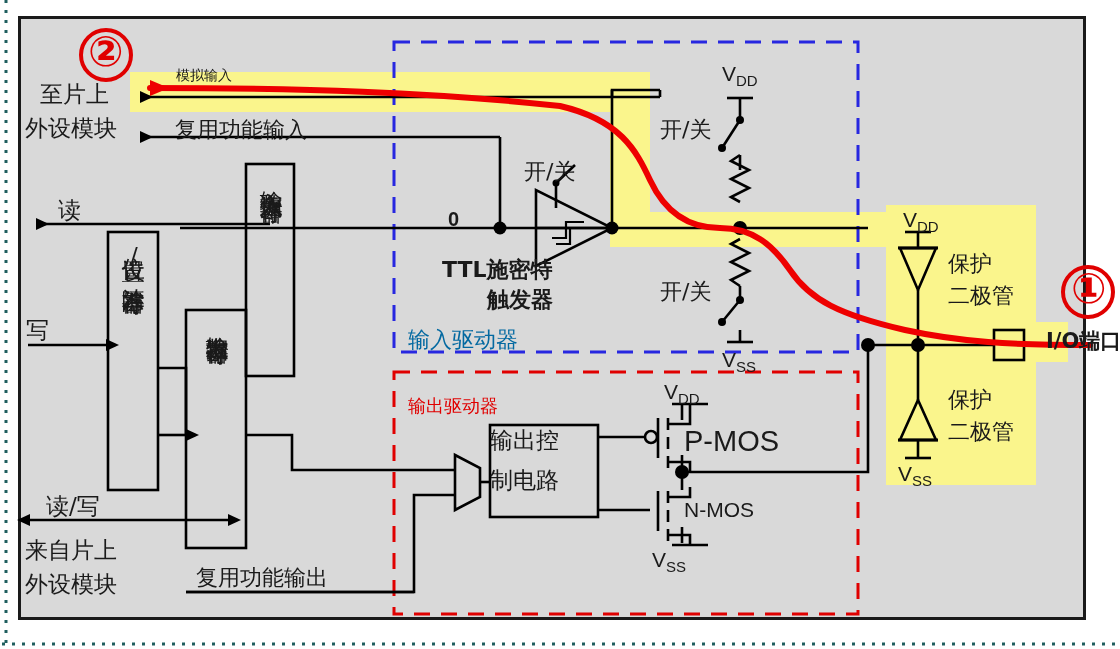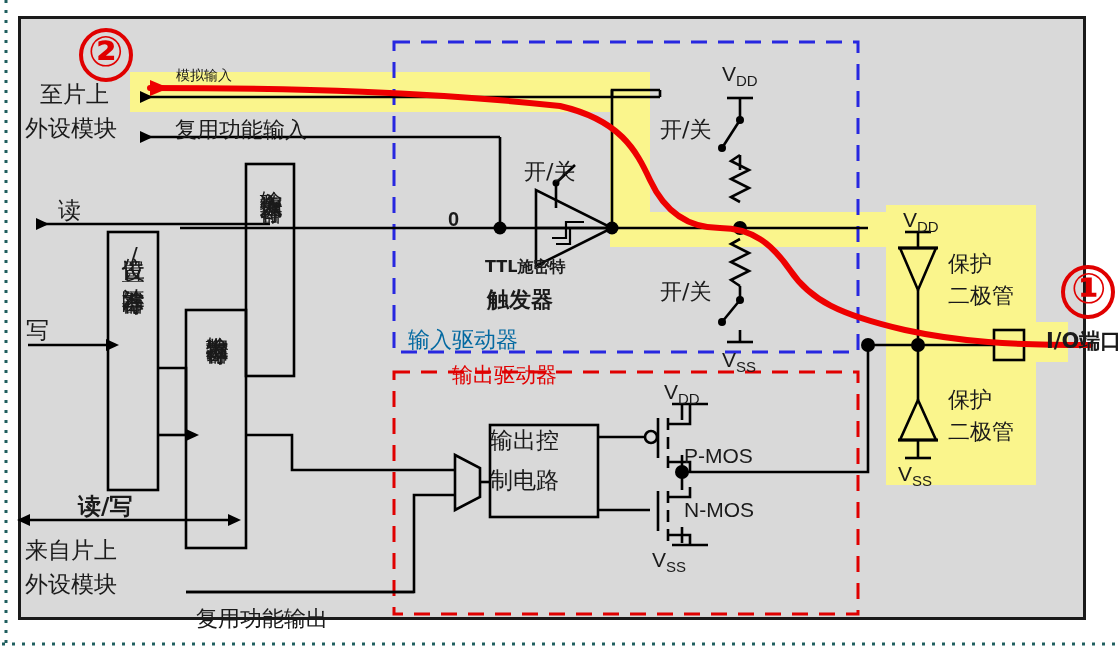--- a/index.html
+++ b/index.html
@@ -237,7 +237,7 @@
 
   <div class="lbl cn" style="left:524px;top:160px;font-size:22px;">开/关</div>
 
-  <div class="lbl cn bold" style="left:485px;top:258px;font-size:16px;">TTL施密特</div>
+  <div class="lbl cn bold" style="left:442px;top:258px;font-size:22px;">TTL施密特</div>
   <div class="lbl cn bold" style="left:487px;top:288px;font-size:22px;">触发器</div>
 
   <div class="lbl cn blue" style="left:408px;top:328px;font-size:22px;">输入驱动器</div>

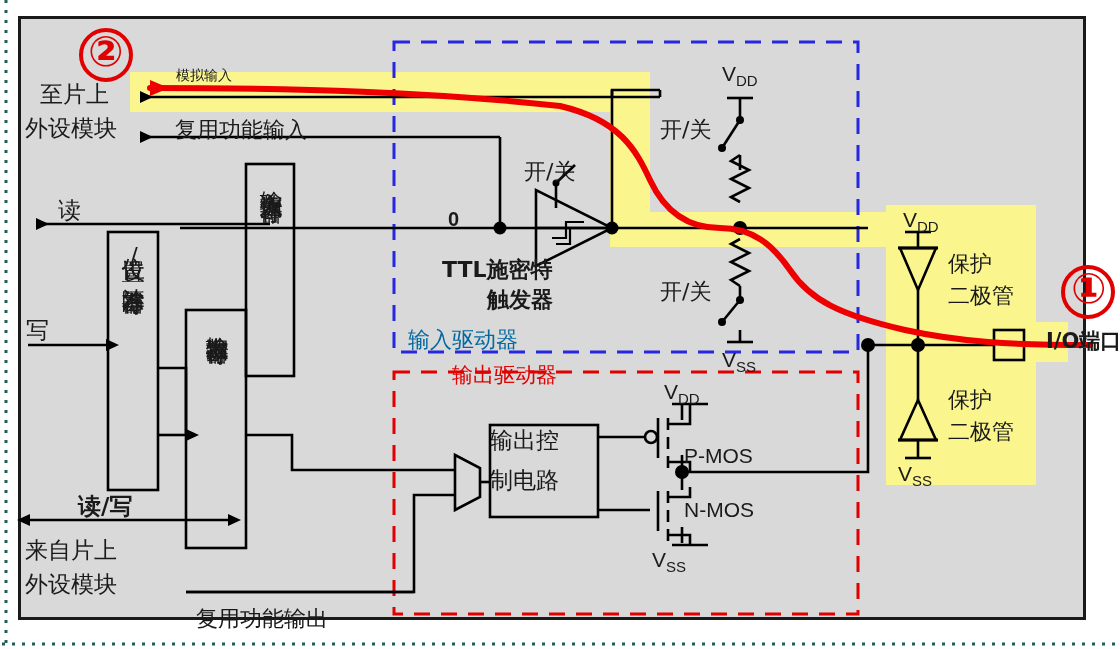--- a/index.html
+++ b/index.html
@@ -242,7 +242,7 @@
 
   <div class="lbl cn blue" style="left:408px;top:328px;font-size:22px;">输入驱动器</div>
 
-  <div class="lbl cn red" style="left:408px;top:364px;font-size:21px;margin-left:44px;">输出驱动器</div>
+  <div class="lbl cn red" style="left:408px;top:396px;font-size:18px;">输出驱动器</div>
 
   <div class="lbl cn" style="left:660px;top:118px;font-size:22px;">开/关</div>
   <div class="lbl cn" style="left:660px;top:280px;font-size:22px;">开/关</div>

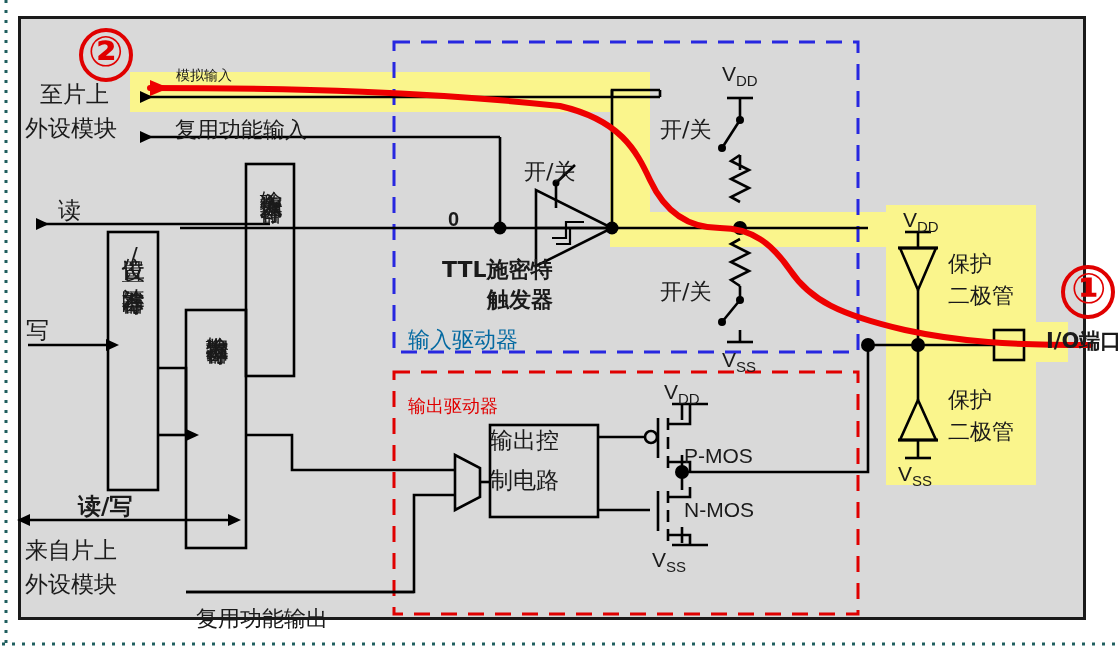--- a/index.html
+++ b/index.html
@@ -269,7 +269,7 @@
   <div class="lbl cn" style="left:490px;top:428px;font-size:23px;">输出控</div>
   <div class="lbl cn" style="left:490px;top:468px;font-size:23px;">制电路</div>
 
-  <div class="lbl" style="left:684px;top:444px;font-size:21px;">P-MOS</div>
+  <div class="lbl" style="left:684px;top:425px;font-size:29px;">P-MOS</div>
   <div class="lbl" style="left:684px;top:498px;font-size:21px;">N-MOS</div>
 
   <div class="lbl cn" style="left:948px;top:252px;font-size:22px;">保护</div>

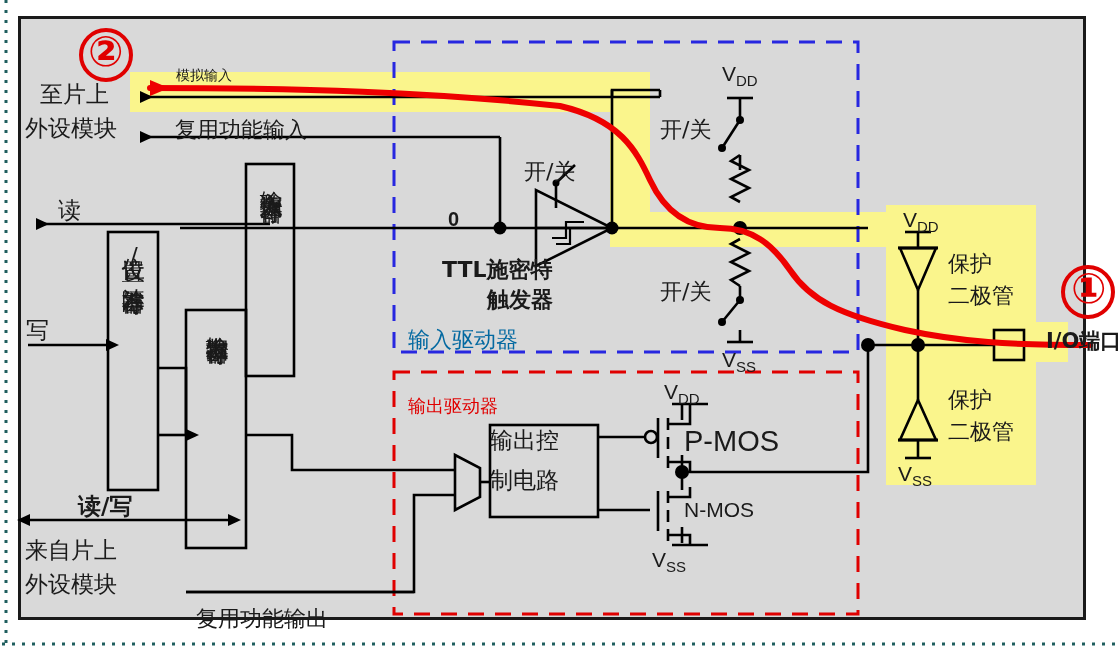--- a/index.html
+++ b/index.html
@@ -220,7 +220,7 @@
 
   <div class="lbl cn" style="left:26px;top:318px;font-size:23px;">写</div>
 
-  <div class="lbl cn" style="left:78px;top:494px;font-size:23px;font-weight:bold;">读/写</div>
+  <div class="lbl cn" style="left:46px;top:494px;font-size:23px;">读/写</div>
 
   <div class="lbl cn" style="left:25px;top:538px;font-size:23px;text-align:right;">来自片上</div>
   <div class="lbl cn" style="left:25px;top:572px;font-size:23px;">外设模块</div>

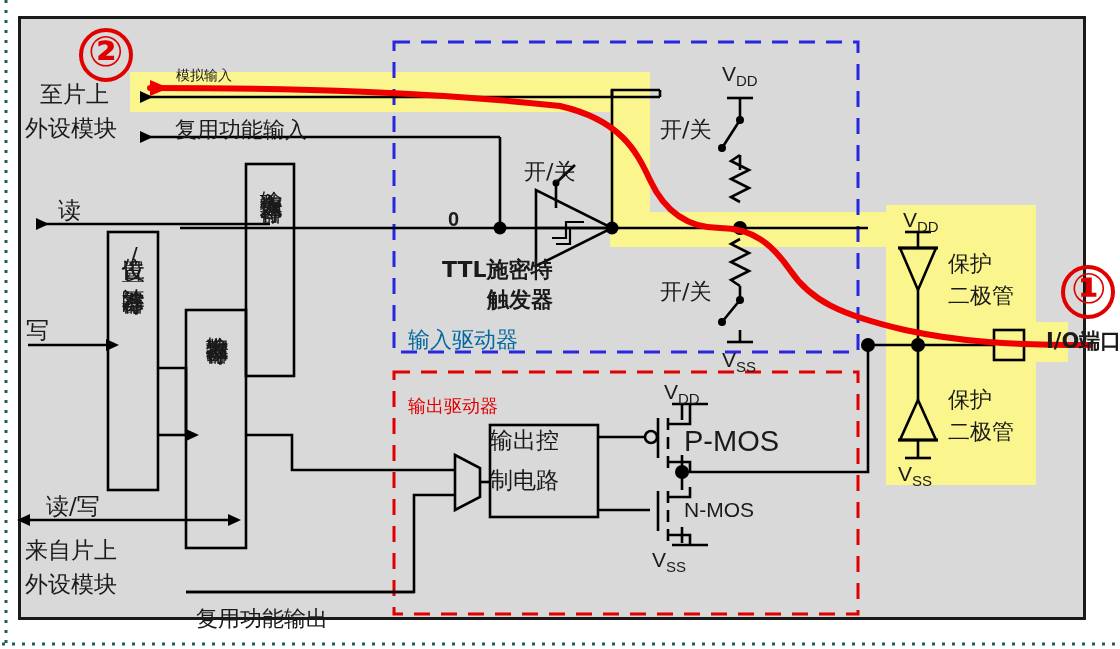--- a/index.html
+++ b/index.html
@@ -231,7 +231,7 @@
 
   <div class="lbl cn vt" style="left:204px;top:318px;font-size:23px;letter-spacing:1px;">输出数据寄存器</div>
 
-  <div class="lbl cn" style="left:196px;top:566px;font-size:22px;margin-top:41px;">复用功能输出</div>
+  <div class="lbl cn" style="left:196px;top:566px;font-size:22px;">复用功能输出</div>
 
   <div class="lbl bold" style="left:448px;top:208px;font-size:20px;color:#1a1a1a;">0</div>
 

